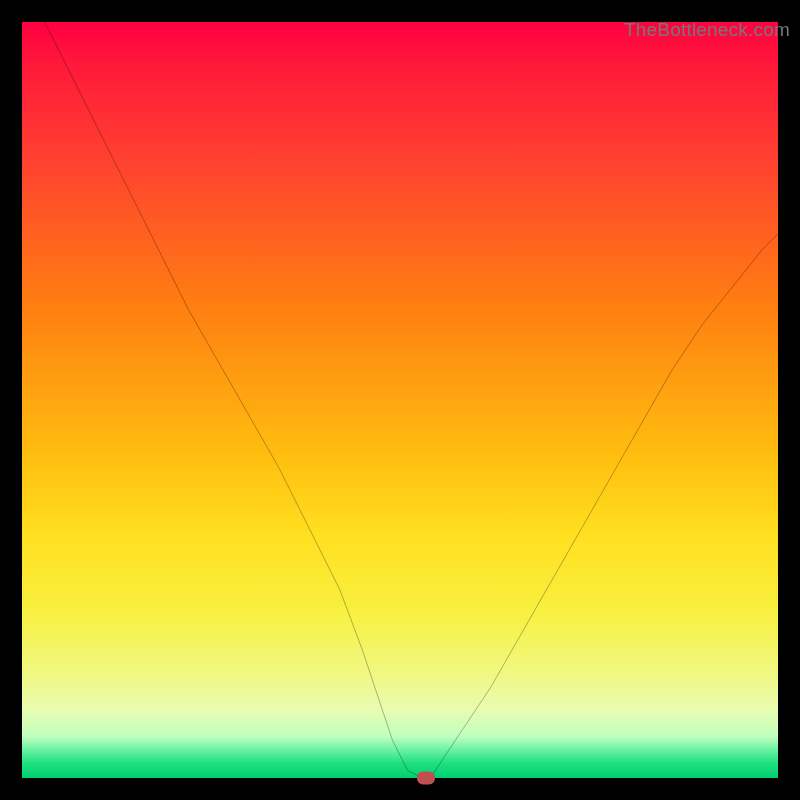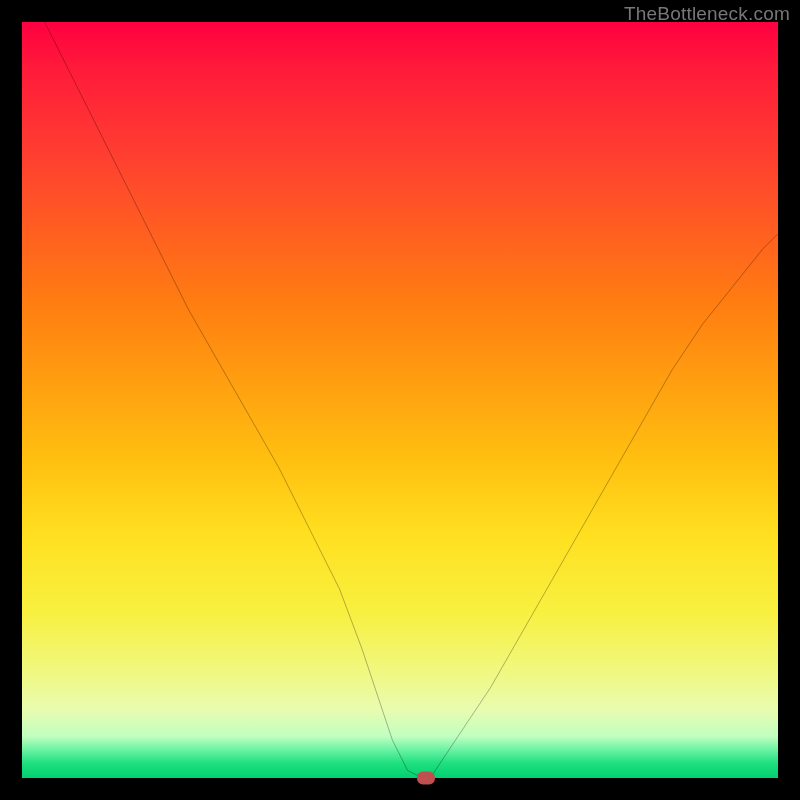--- a/index.html
+++ b/index.html
@@ -38,7 +38,7 @@
   }
   .watermark {
     position: absolute;
-    top: 3px;
+    top: 19px;
     right: 10px;
     color: #777;
     font-size: 19px;

